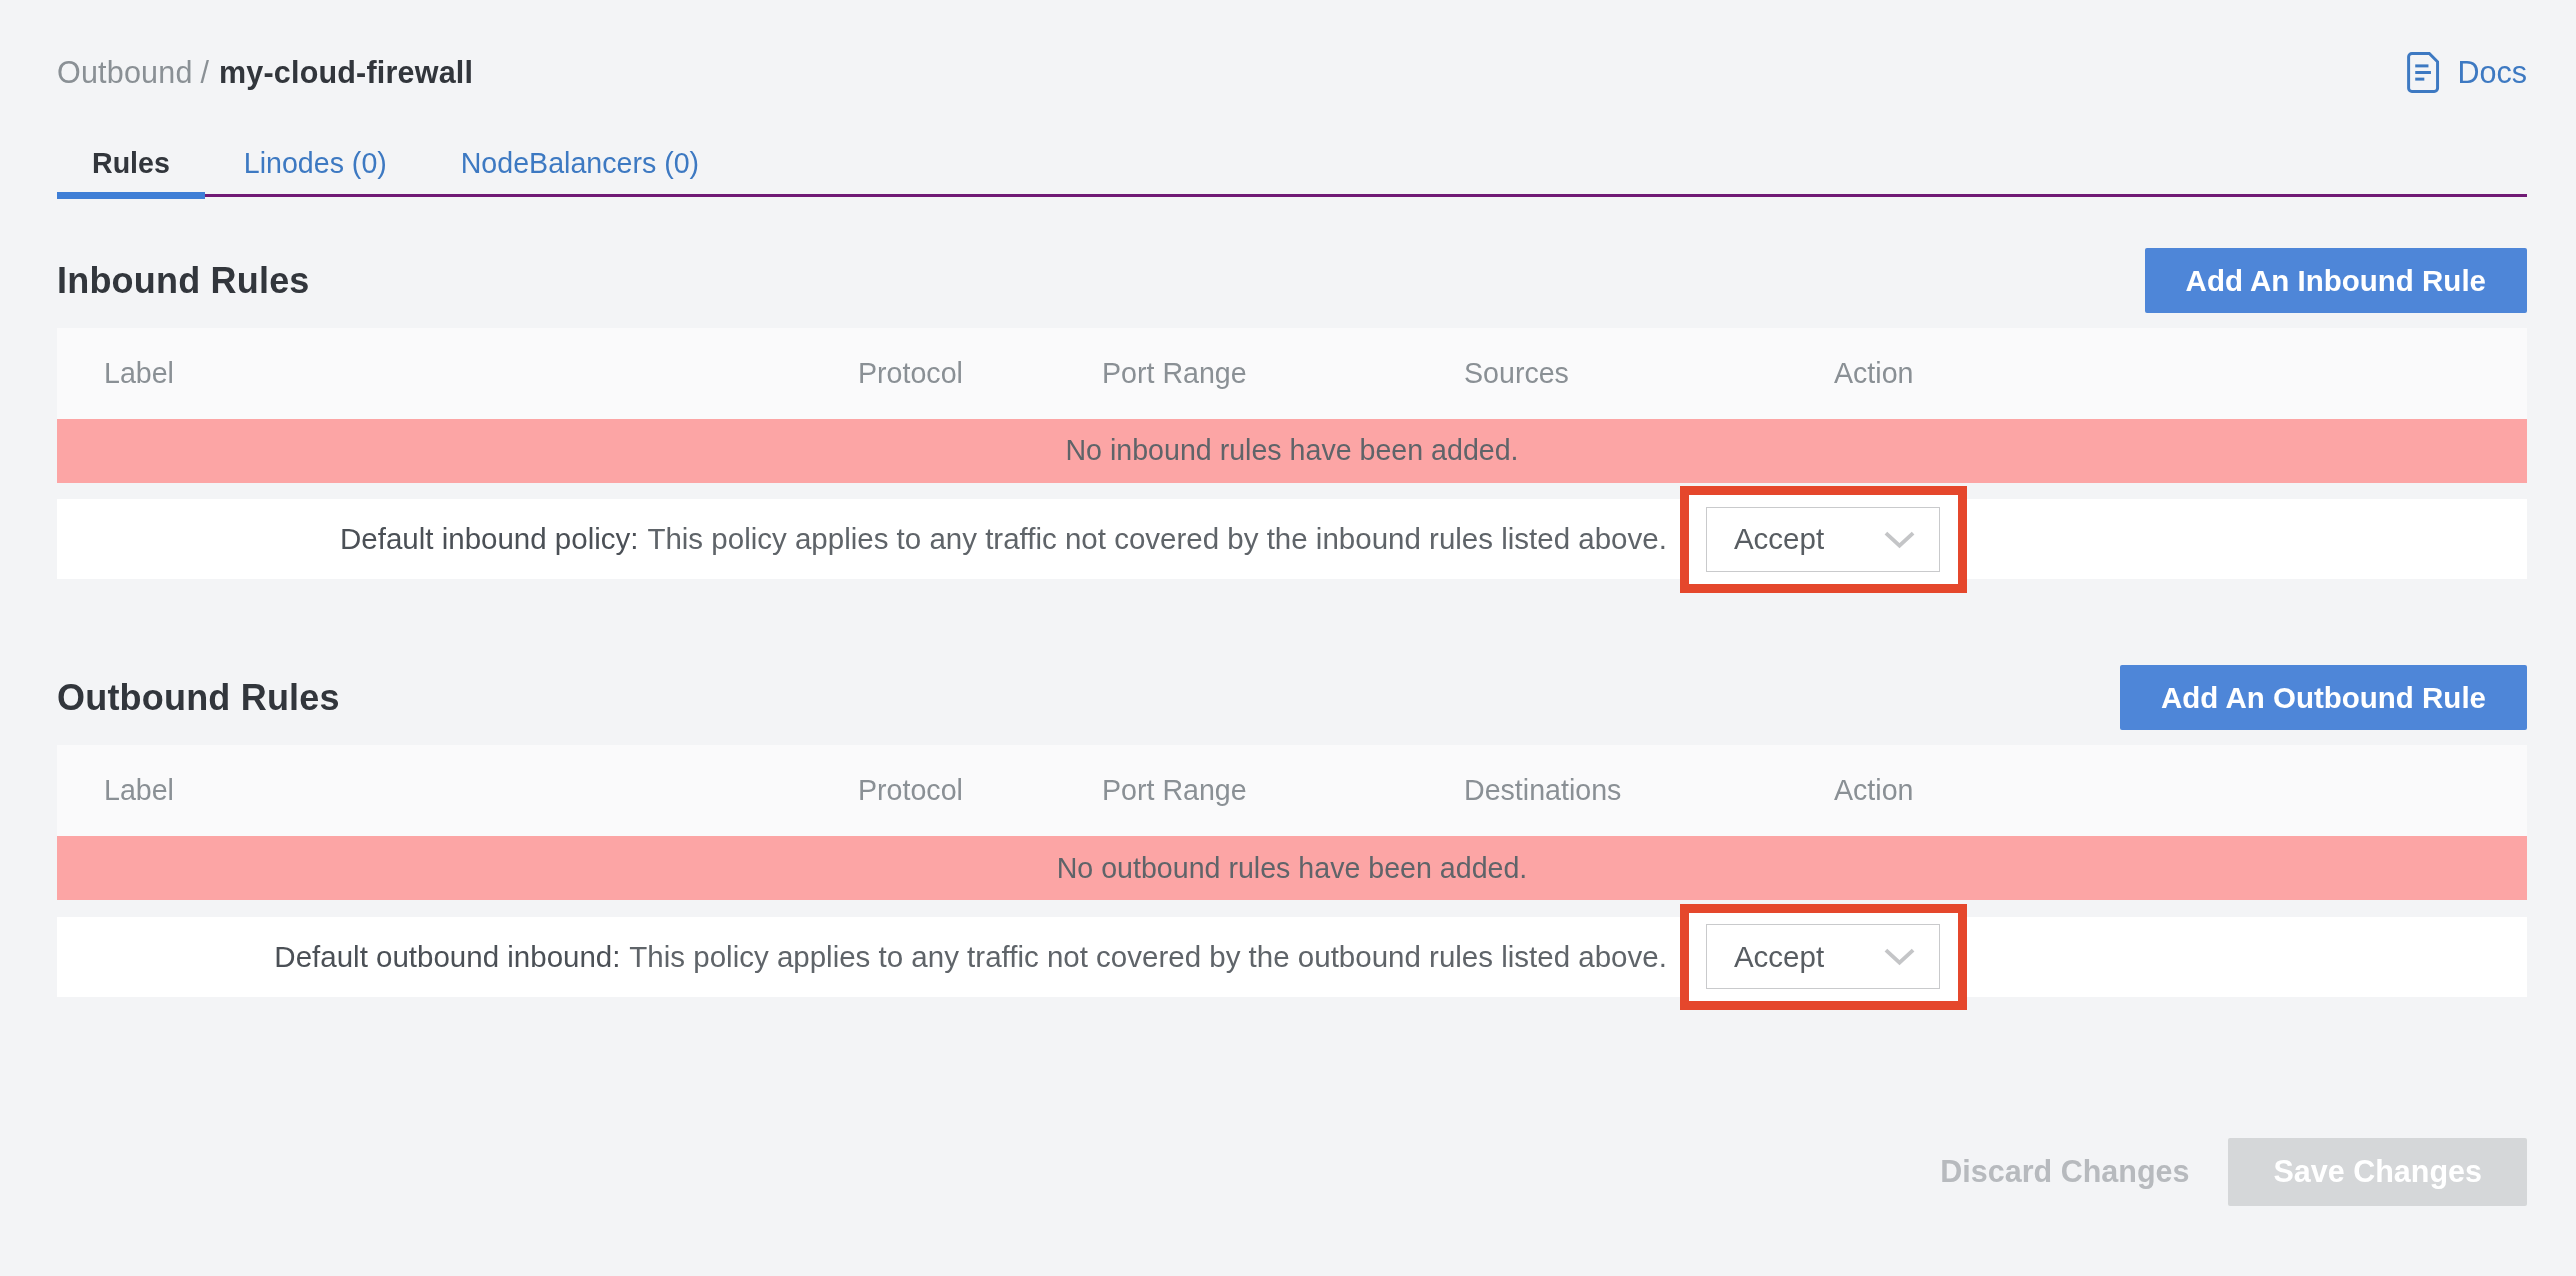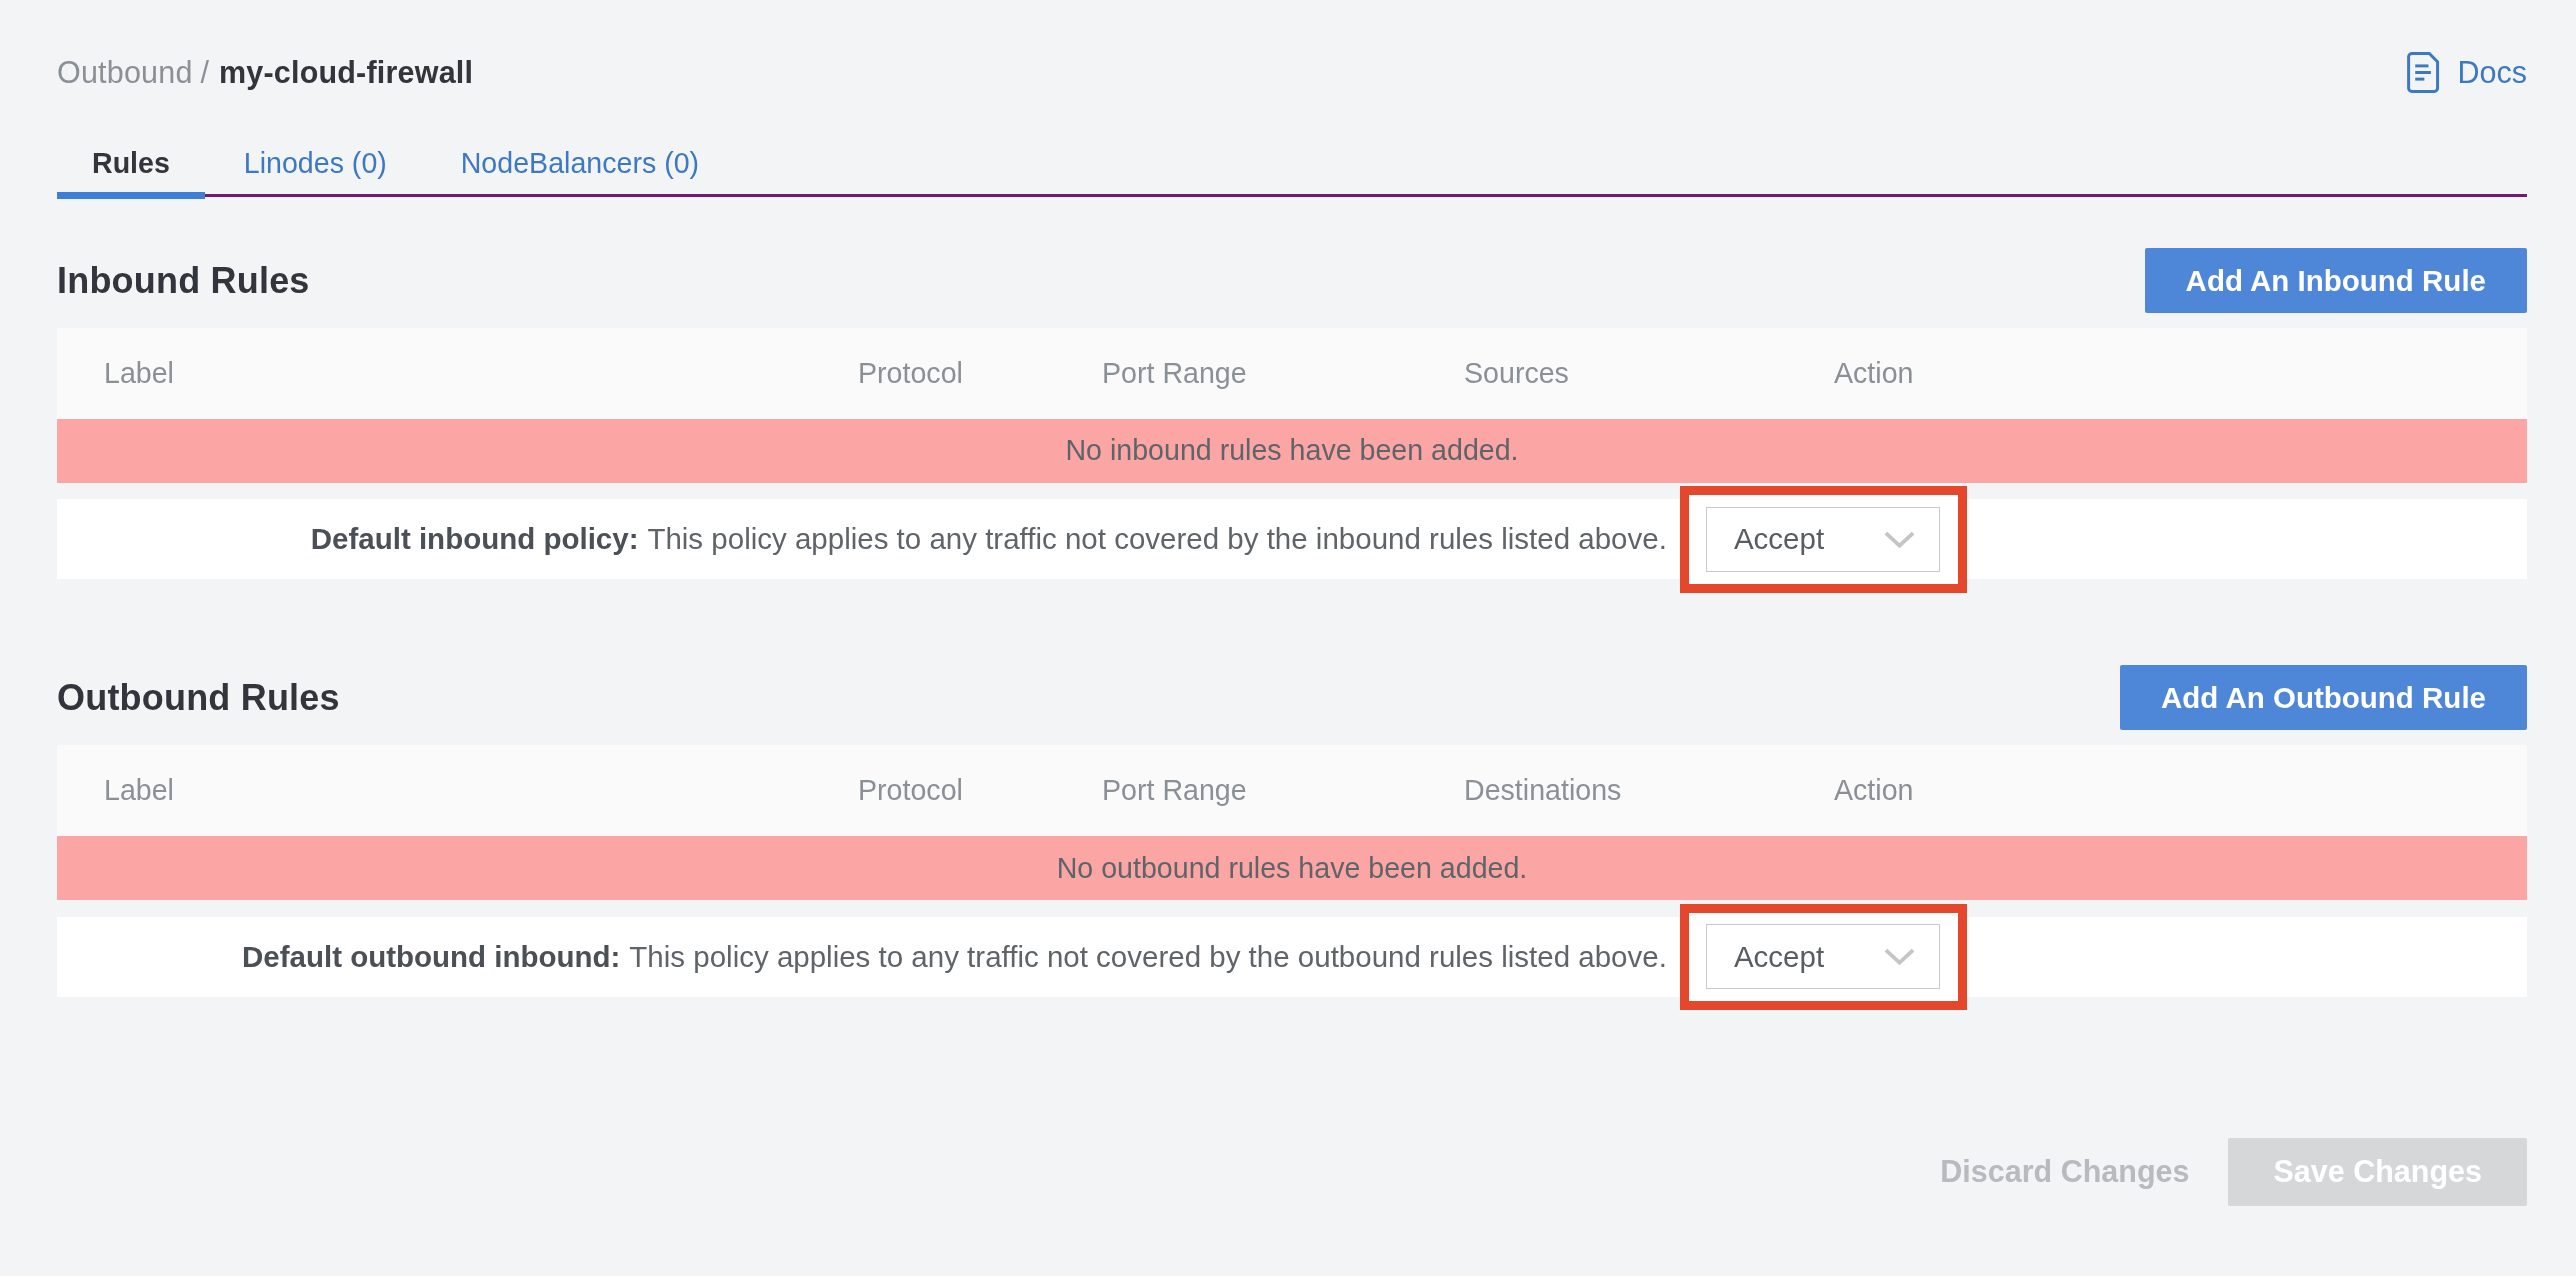--- a/index.html
+++ b/index.html
@@ -96,7 +96,7 @@
     font-size: 29.5px;
   }
   .policy-text { text-align: right; color: var(--text-gray, #5d6166); }
-  .policy-text .policy-label { font-weight: 700; color: #4b5056; }
+  .policy-text .policy-label { font-weight: 400; color: #4b5056; }
   .policy-text .policy-desc { margin-left: 8.9px; }
 
   .annotation-box {

